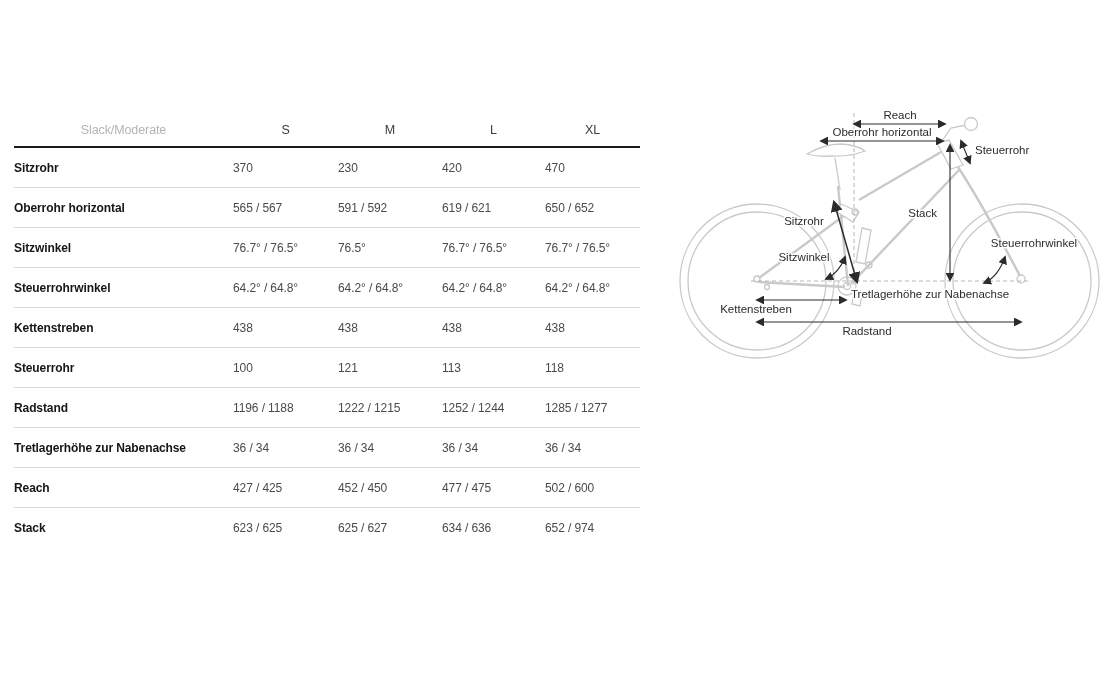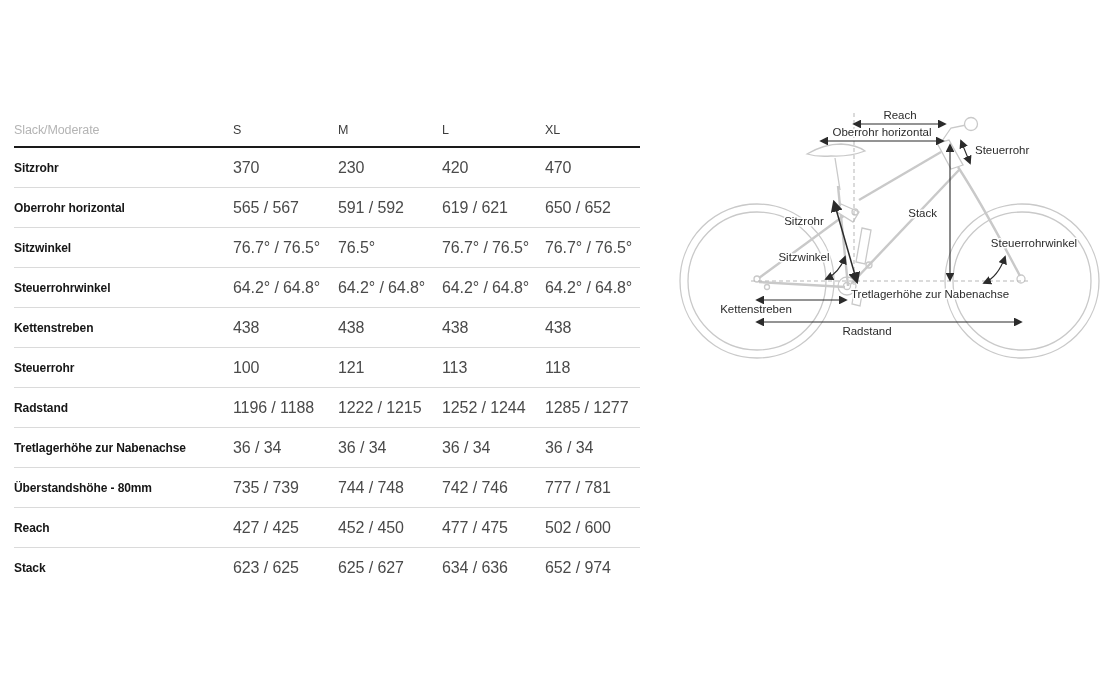--- a/index.html
+++ b/index.html
@@ -15,7 +15,7 @@
   
   .geo-table{position:absolute;left:14px;top:113px;width:626px;}
   .tr{display:grid;grid-template-columns:219px 105px 104px 103px 95px;align-items:center;}
-  .thead{height:35px;border-bottom:2px solid var(--table-rule);}
+  .thead{height:35px;border-bottom:2px solid var(--table-rule);text-align:center;}
   .thead .th{font-size:12.5px;color:var(--col-header);letter-spacing:-0.1px;}
   .thead .th.lbl{color:var(--muted-header);}
   .row{height:40px;border-bottom:1px solid var(--row-divider);}

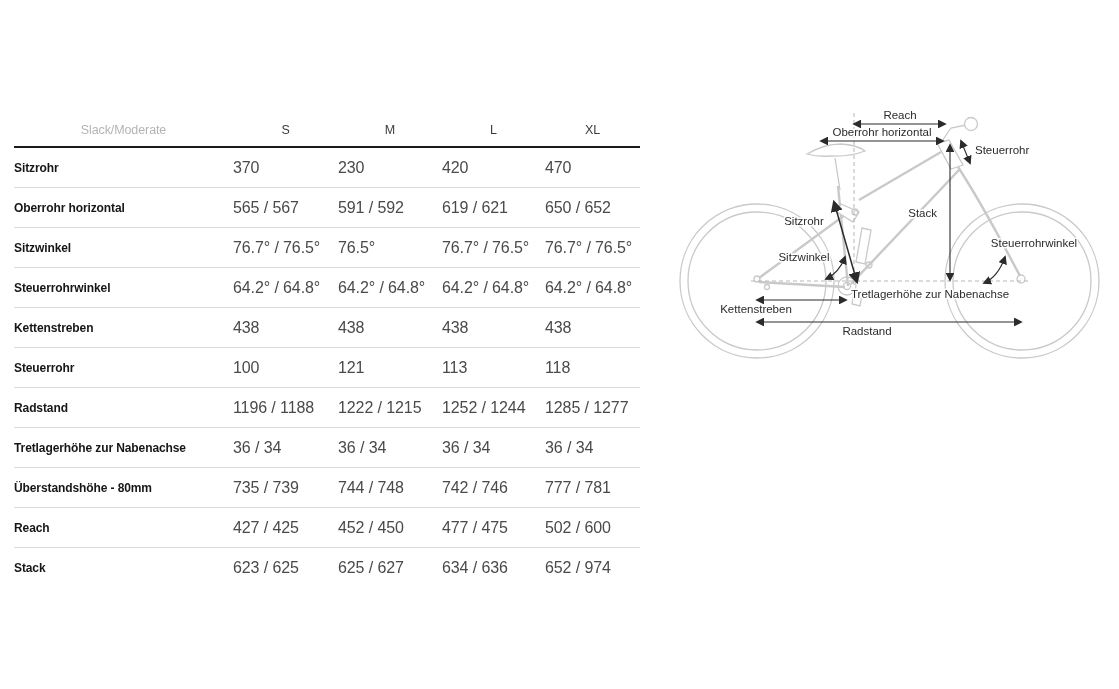--- a/index.html
+++ b/index.html
@@ -20,7 +20,7 @@
   .thead .th.lbl{color:var(--muted-header);}
   .row{height:40px;border-bottom:1px solid var(--row-divider);}
   .row:last-child{border-bottom:none;}
-  .td{font-size:16px;color:var(--value-text);letter-spacing:-0.1px;white-space:nowrap;}
+  .td{font-size:12px;color:var(--value-text);letter-spacing:-0.1px;white-space:nowrap;}
   .td.lbl{font-weight:bold;color:var(--label-text);font-size:12px;}
 
   

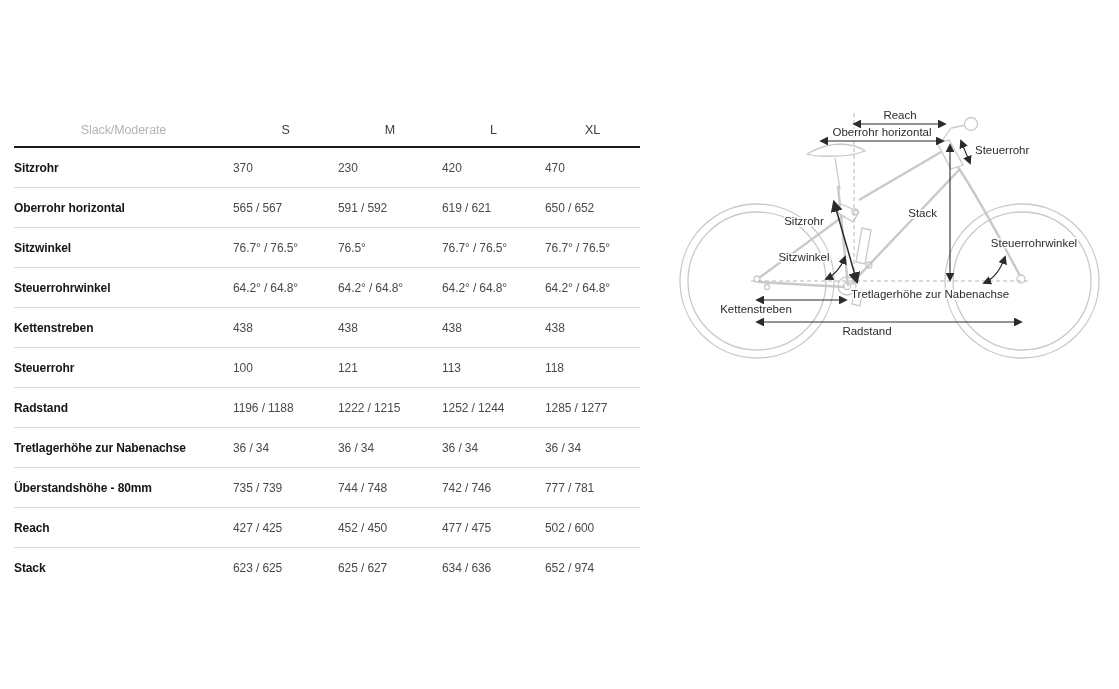--- a/index.html
+++ b/index.html
@@ -112,13 +112,6 @@
       <div class="td cell">36 / 34</div>
     </div>
 
-    <div class="tr row">
-      <div class="td lbl">Überstandshöhe - 80mm</div>
-      <div class="td cell">735 / 739</div>
-      <div class="td cell">744 / 748</div>
-      <div class="td cell">742 / 746</div>
-      <div class="td cell">777 / 781</div>
-    </div>
 
     <div class="tr row">
       <div class="td lbl">Reach</div>

